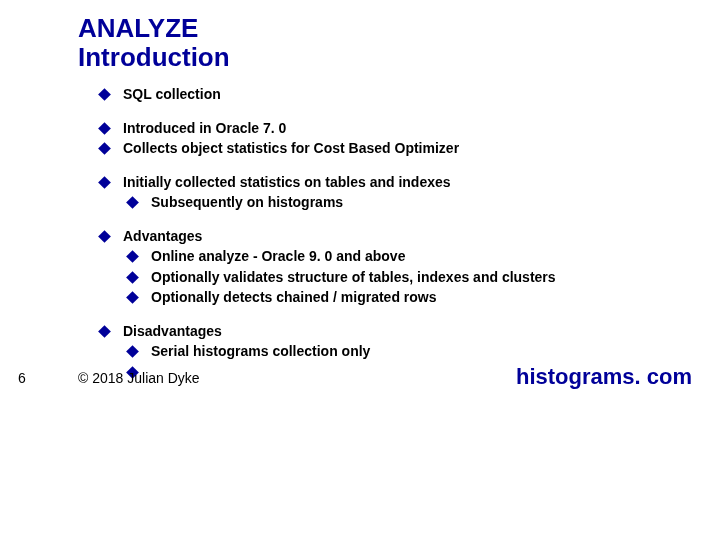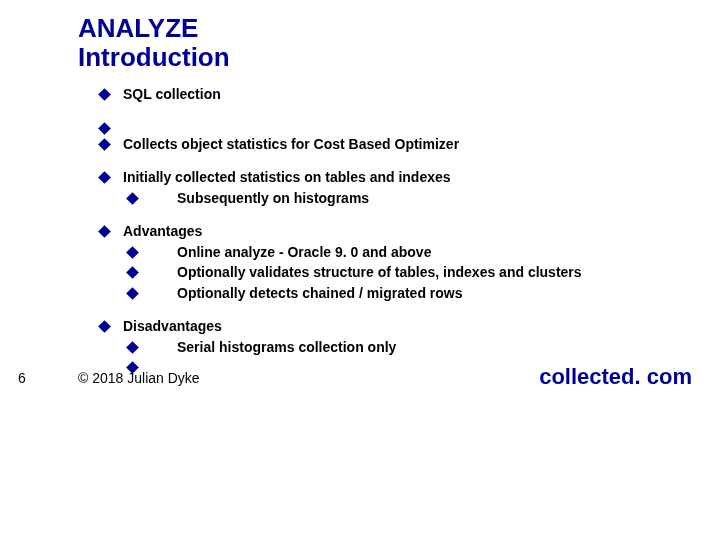--- a/index.html
+++ b/index.html
@@ -37,6 +37,7 @@
       <div class="group">
         <div class="li1">
           <span class="bullet"></span>
+          <span class="txt">Introduced in Oracle 7. 0</span>
         </div>
         <div class="li1">
           <span class="bullet"></span>

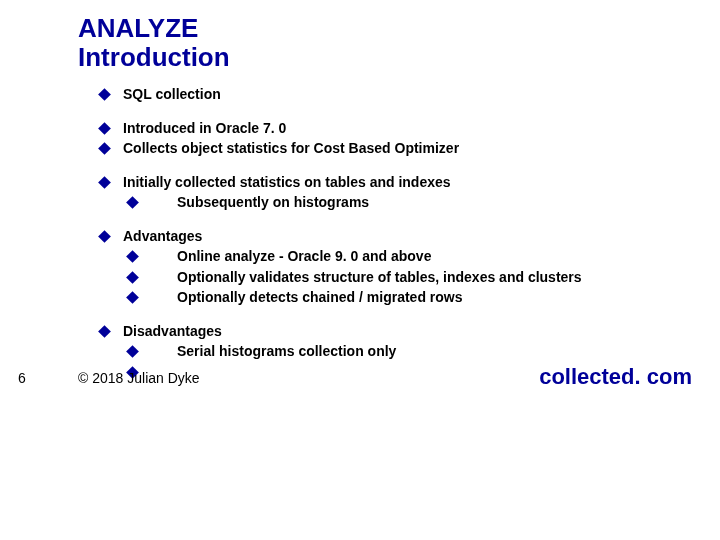--- a/index.html
+++ b/index.html
@@ -10,7 +10,7 @@
   .content { position: absolute; left: 100px; top: 86px; right: 40px; }
   .group { margin-bottom: 16px; }
   .li1 { display: flex; align-items: flex-start; margin-bottom: 3px; }
-  .li2 { display: flex; align-items: flex-start; margin-bottom: 3px; margin-left: 28px; gap: 26px; }
+  .li2 { display: flex; align-items: flex-start; margin-bottom: 3px; margin-left: 28px; }
   .bullet { display: inline-block; width: 9px; height: 9px; min-width: 9px; background: #000099; transform: rotate(45deg); margin-top: 4px; margin-right: 14px; }
   .txt { font-size: 14px; font-weight: bold; line-height: 1.25; }
   .footer { position: absolute; bottom: 18px; left: 0; right: 0; }

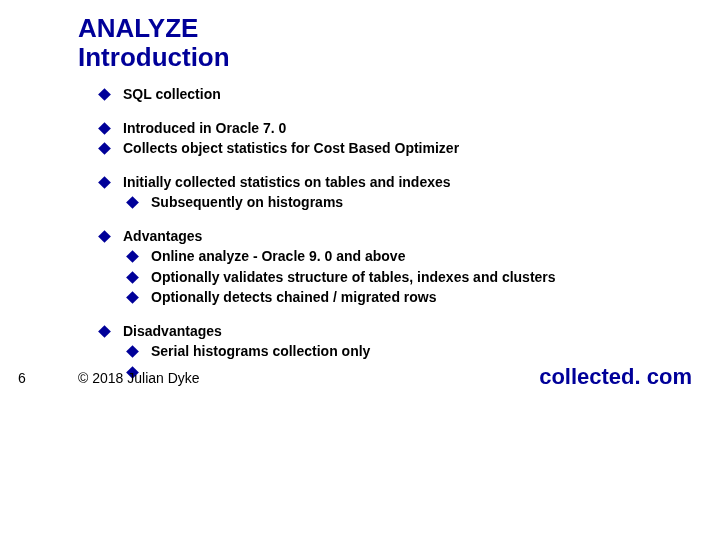--- a/index.html
+++ b/index.html
@@ -90,7 +90,7 @@
   <div class="footer">
     <span class="page-num">6</span>
     <span class="copyright">© 2018 Julian Dyke</span>
-    <span class="site">collected. com</span>
+    <span class="site">histograms. com</span>
   </div>
 </div>
 

